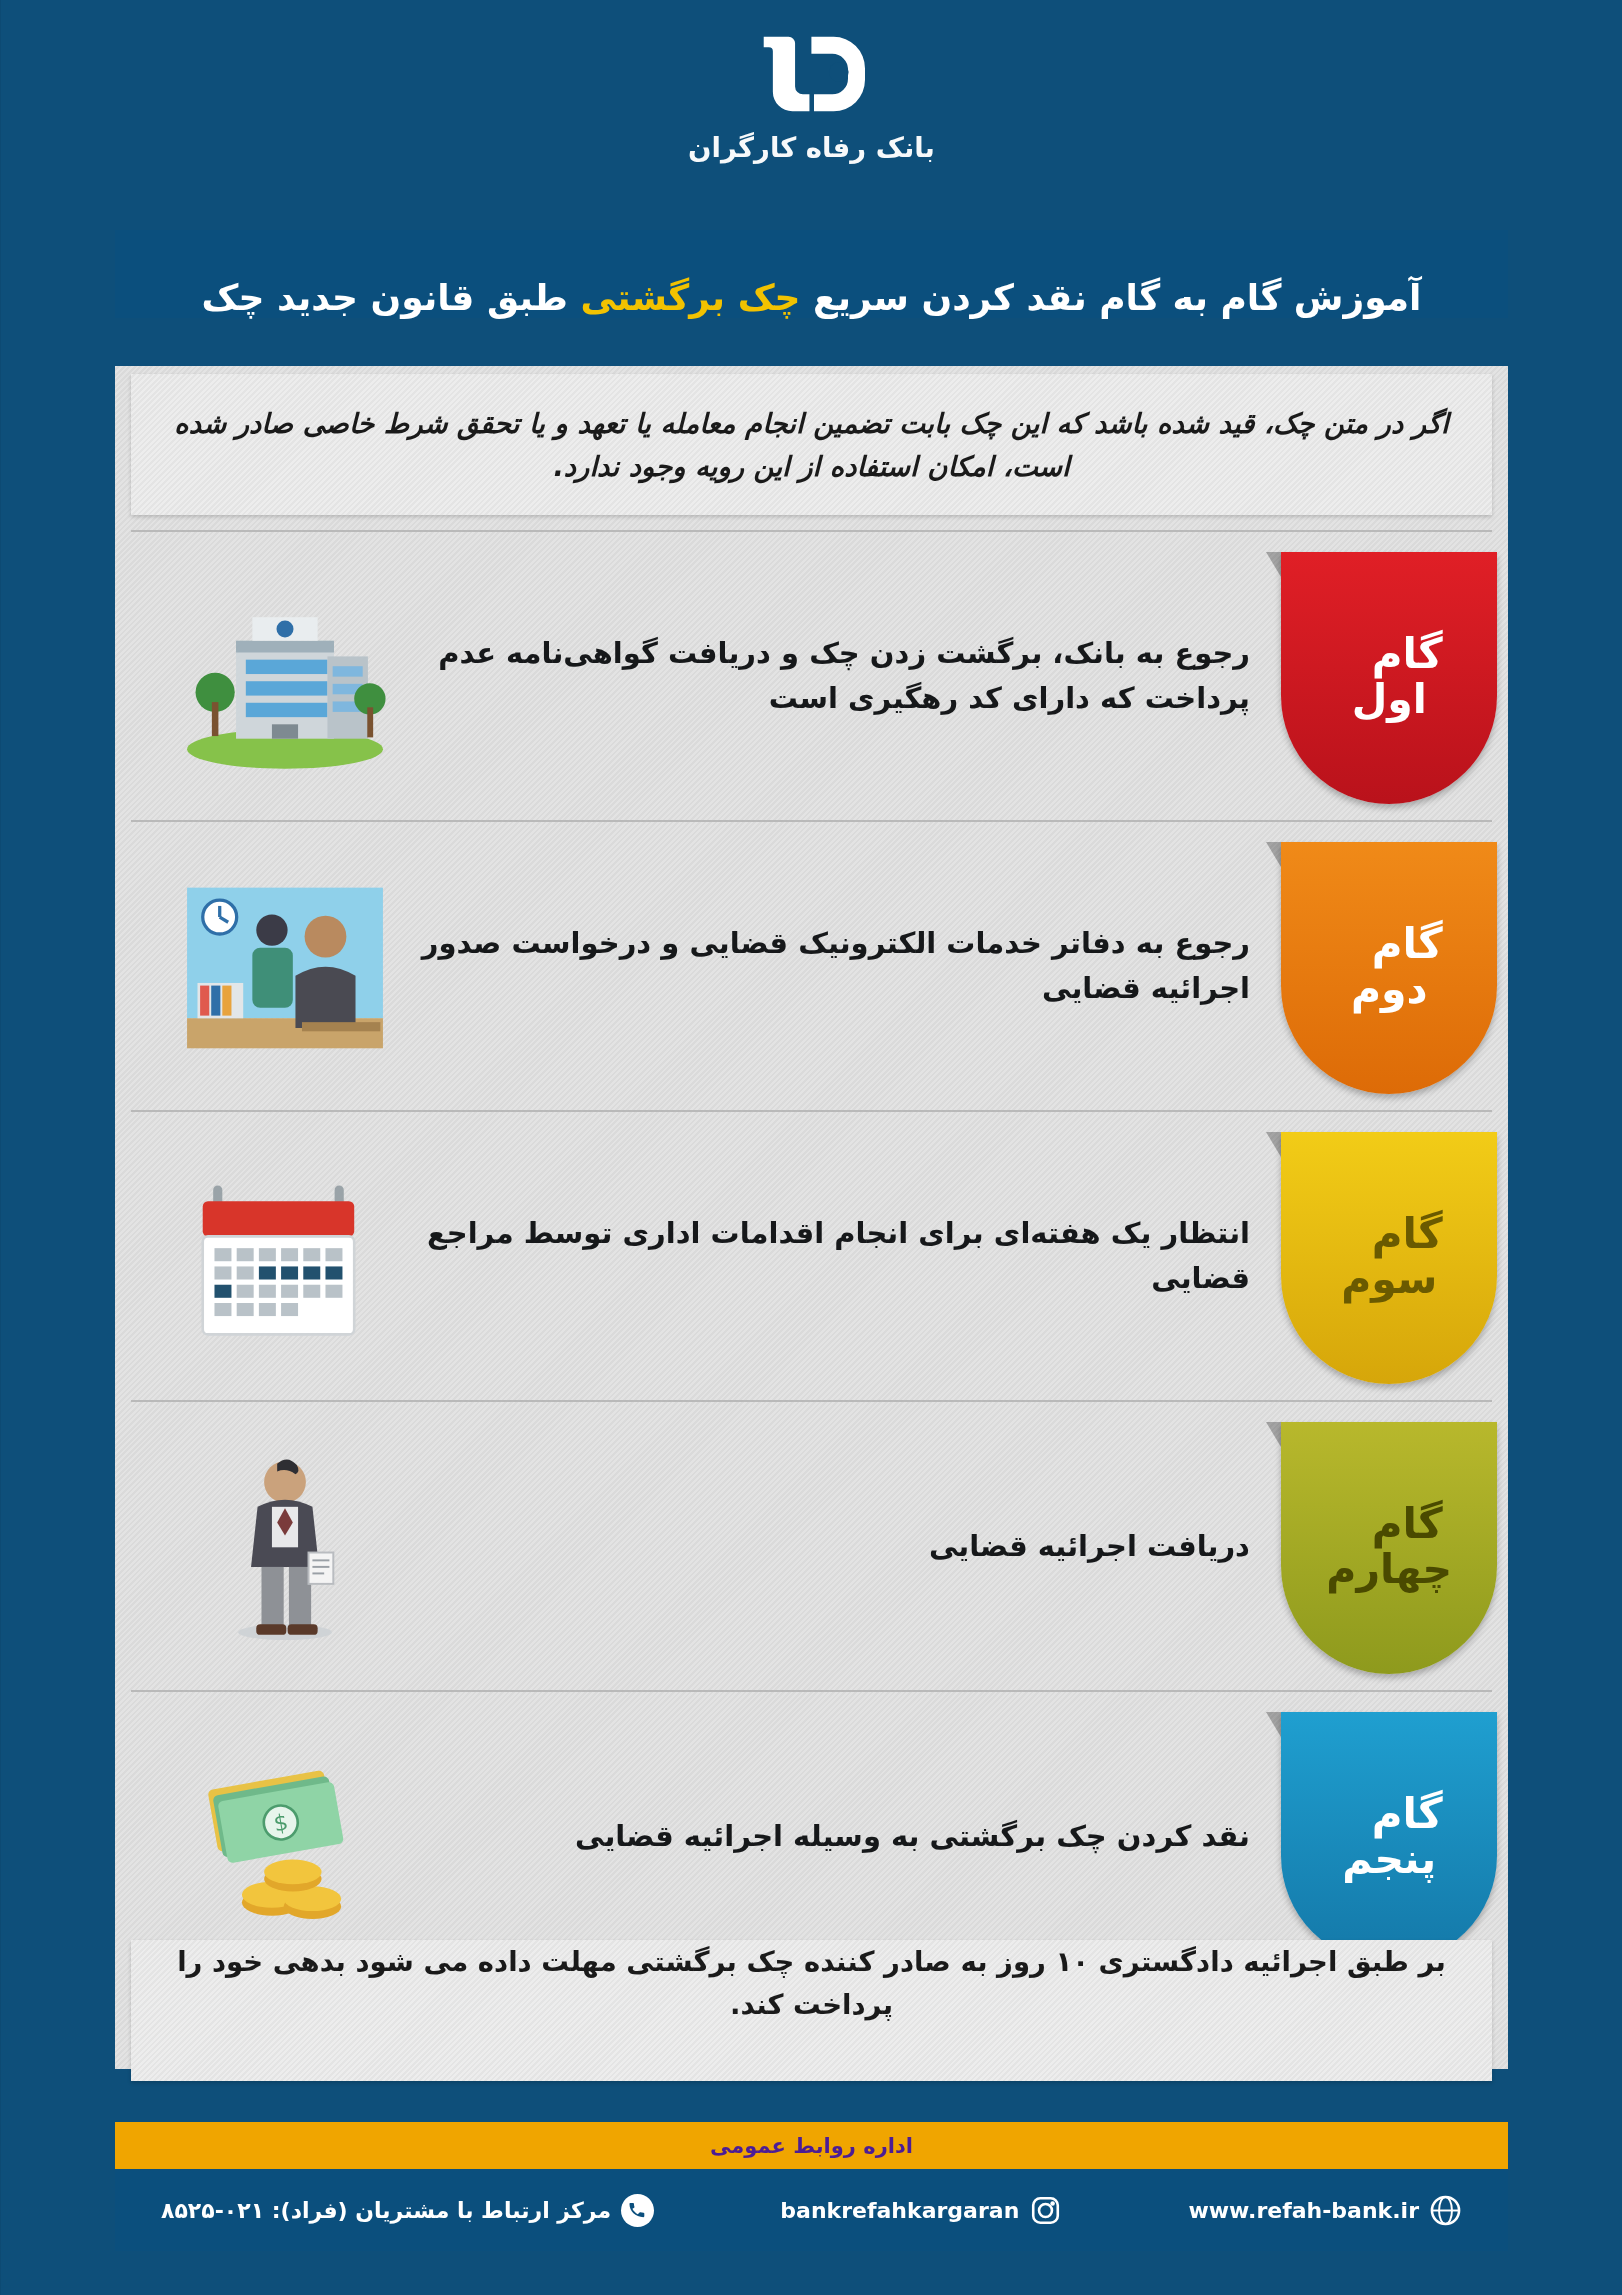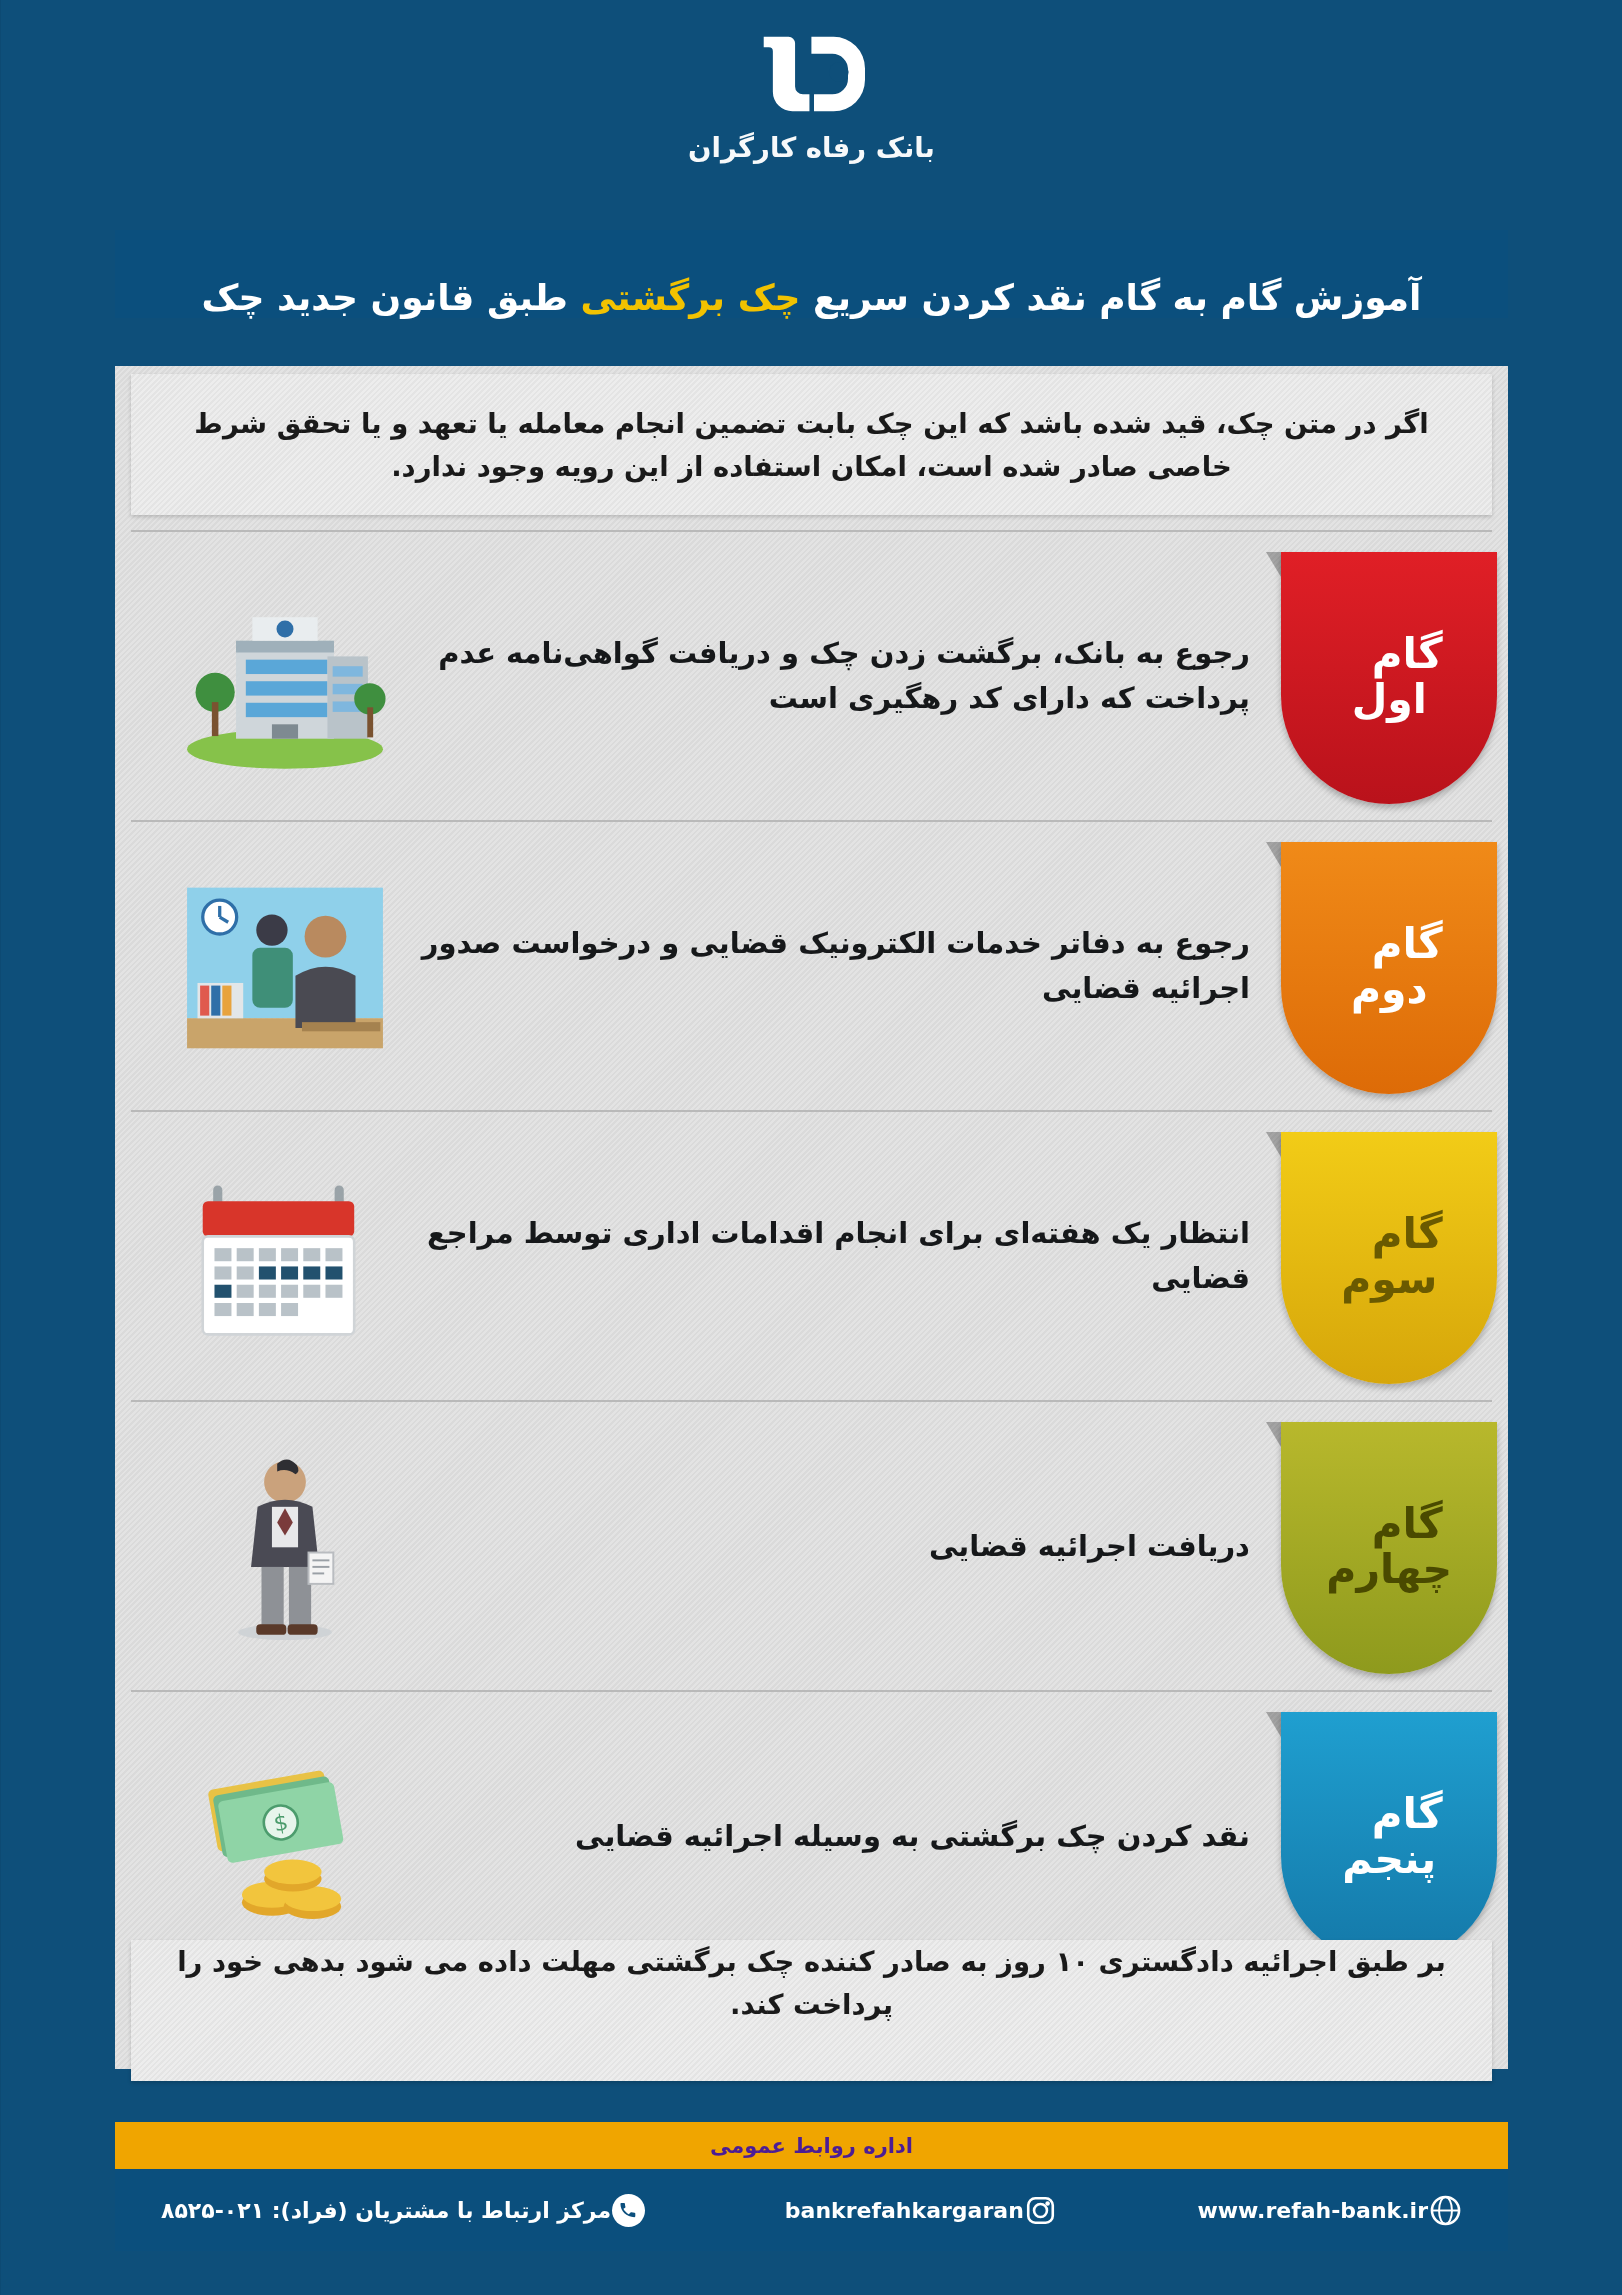--- a/index.html
+++ b/index.html
@@ -56,7 +56,7 @@
     background:repeating-linear-gradient(135deg,#ededed 0px,#ededed 2px,#e4e4e4 2px,#e4e4e4 3.9px);
     box-shadow:0 2px 3.9px rgba(0,0,0,.18);
     display:flex;align-items:center;justify-content:center;
-    padding:0 26px;box-sizing:border-box;
+    padding:0 26px;box-sizing:border-box;font-style:italic;
   }
   .note-top p{
     margin:0;text-align:center;font-size:27.5px;line-height:1.55;color:#1a1a1a;font-weight:bold;

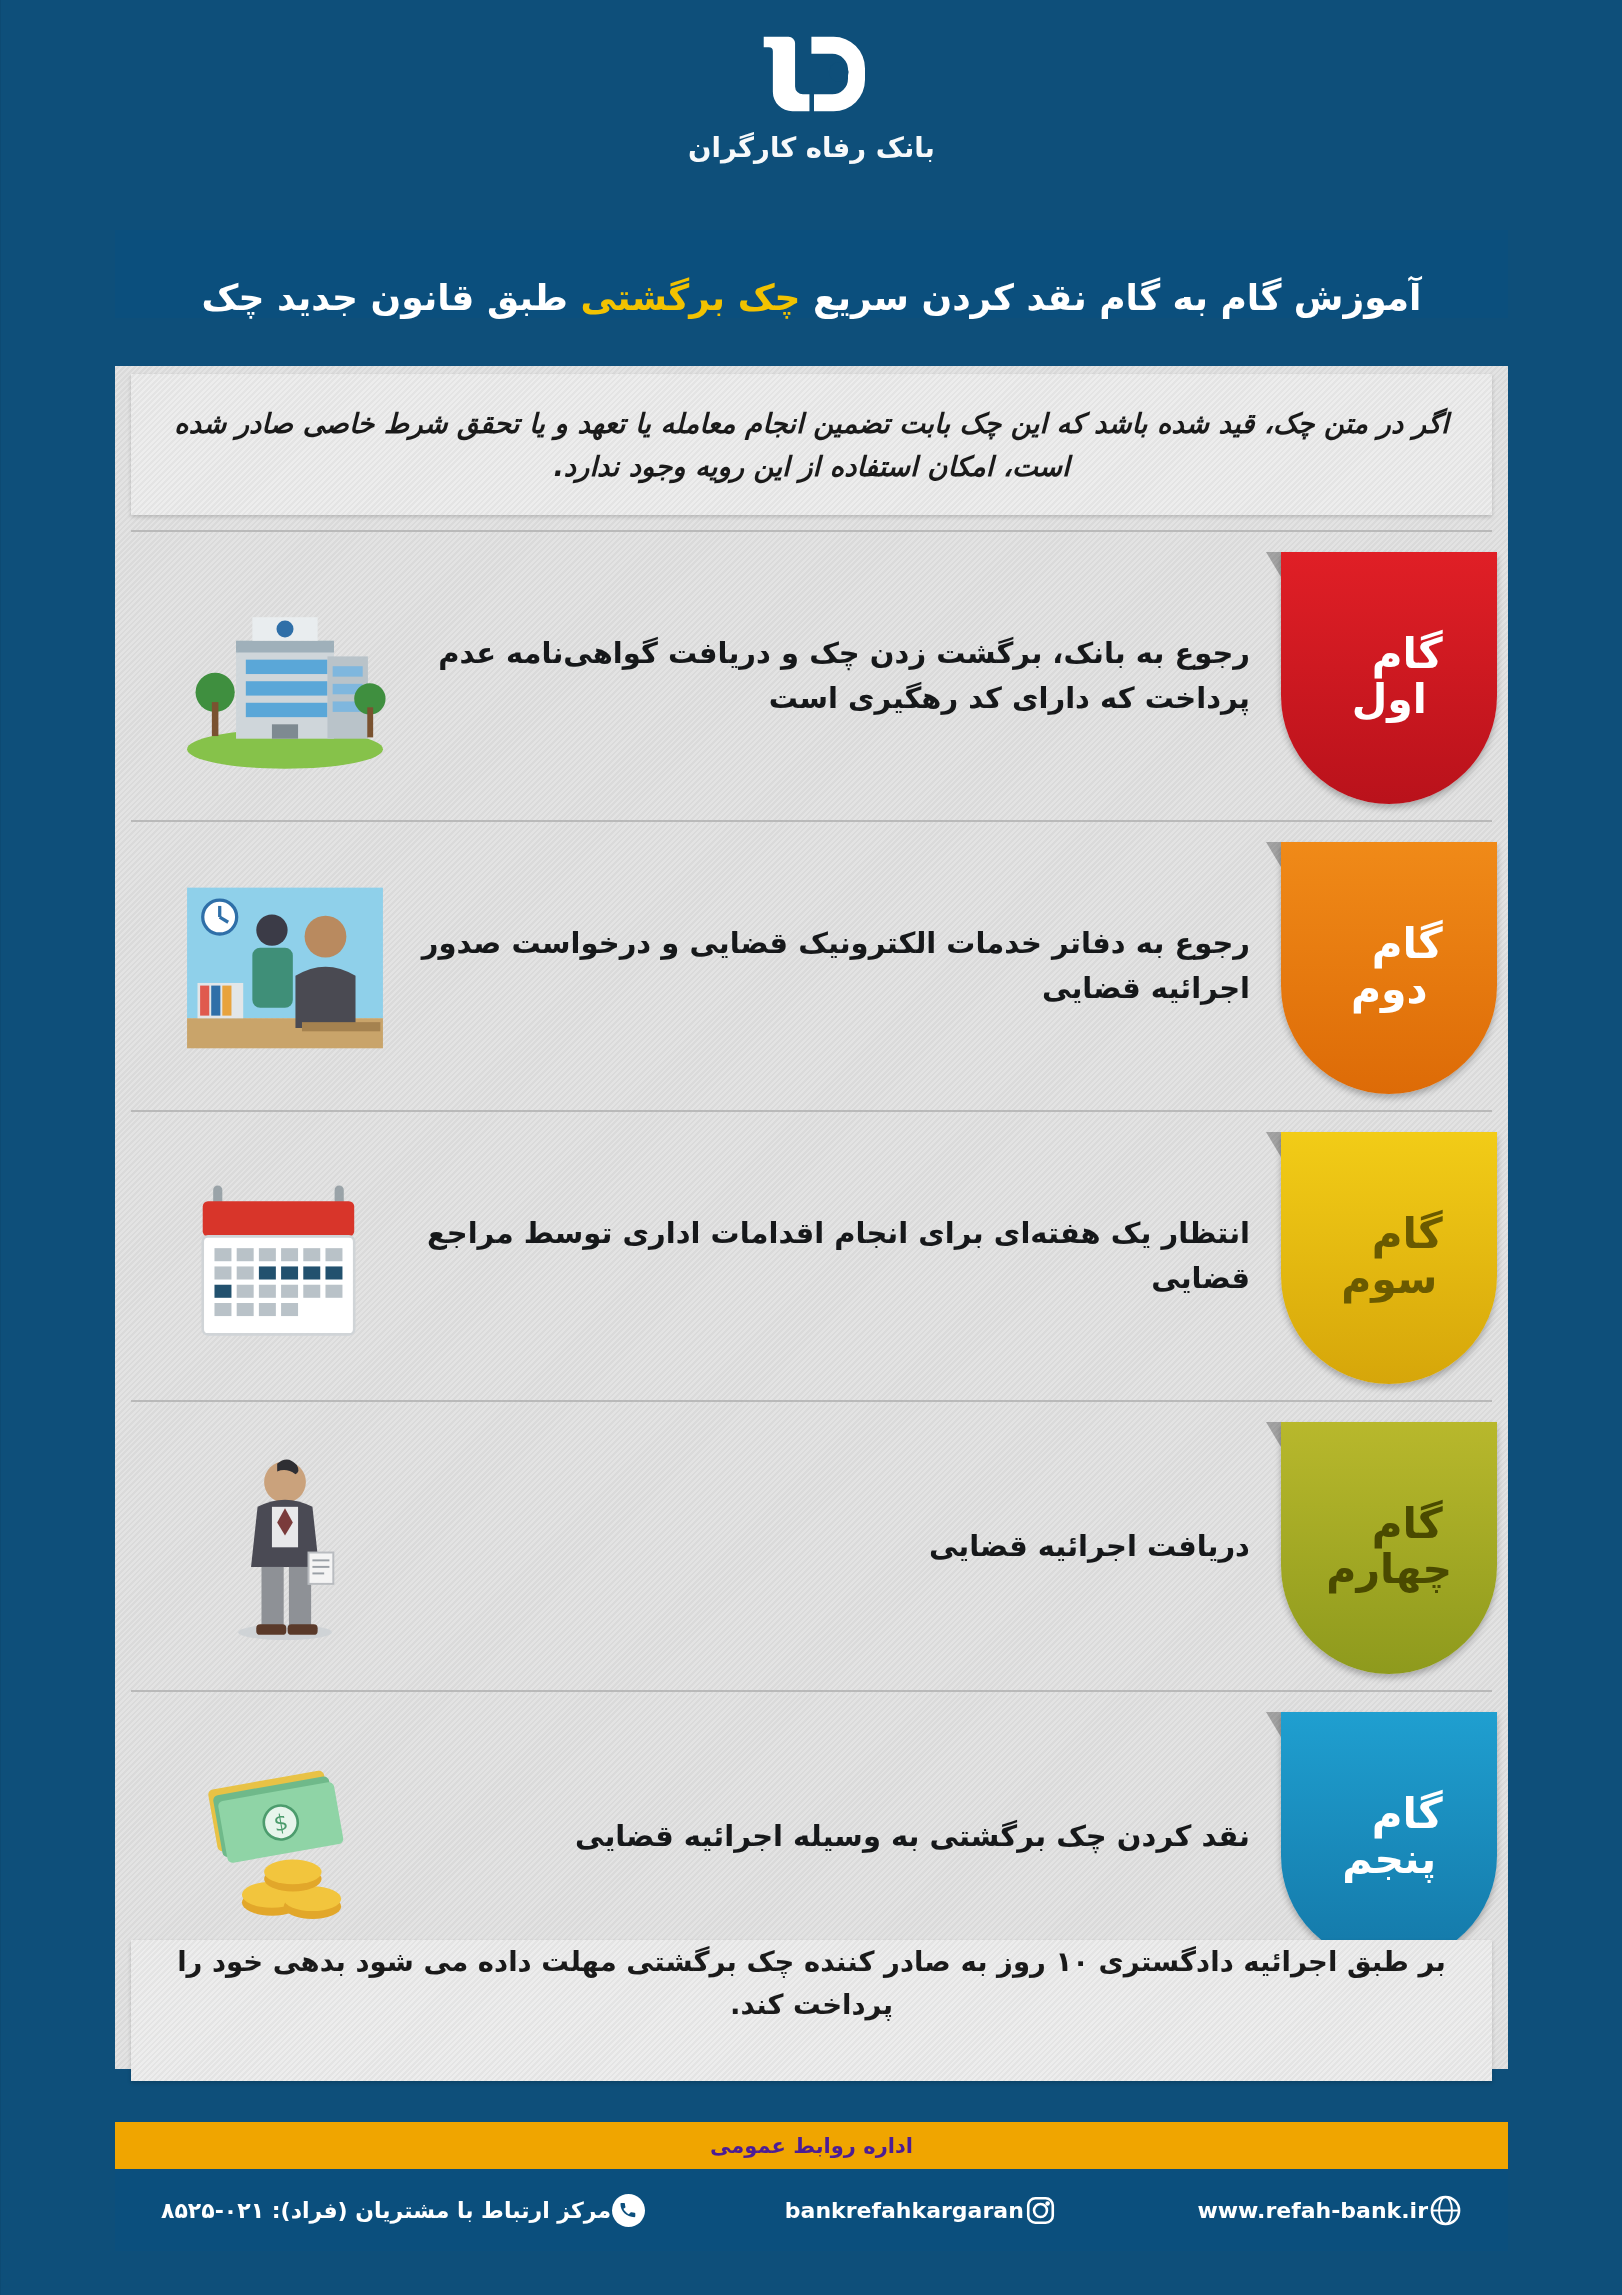--- a/index.html
+++ b/index.html
@@ -123,7 +123,7 @@
     background:#0b4f7d;display:flex;align-items:center;justify-content:space-between;
     padding:0 46px;box-sizing:border-box;
   }
-  .f-item{display:flex;align-items:center;gap:0;color:#ffffff;font-size:22px;font-weight:bold;white-space:nowrap;}
+  .f-item{display:flex;align-items:center;gap:9px;color:#ffffff;font-size:22px;font-weight:bold;white-space:nowrap;}
   .f-ico{width:34px;height:34px;display:flex;align-items:center;justify-content:center;}
   .circle-ico{width:33px;height:33px;border-radius:50%;background:#ffffff;display:flex;align-items:center;justify-content:center;}
 </style>

